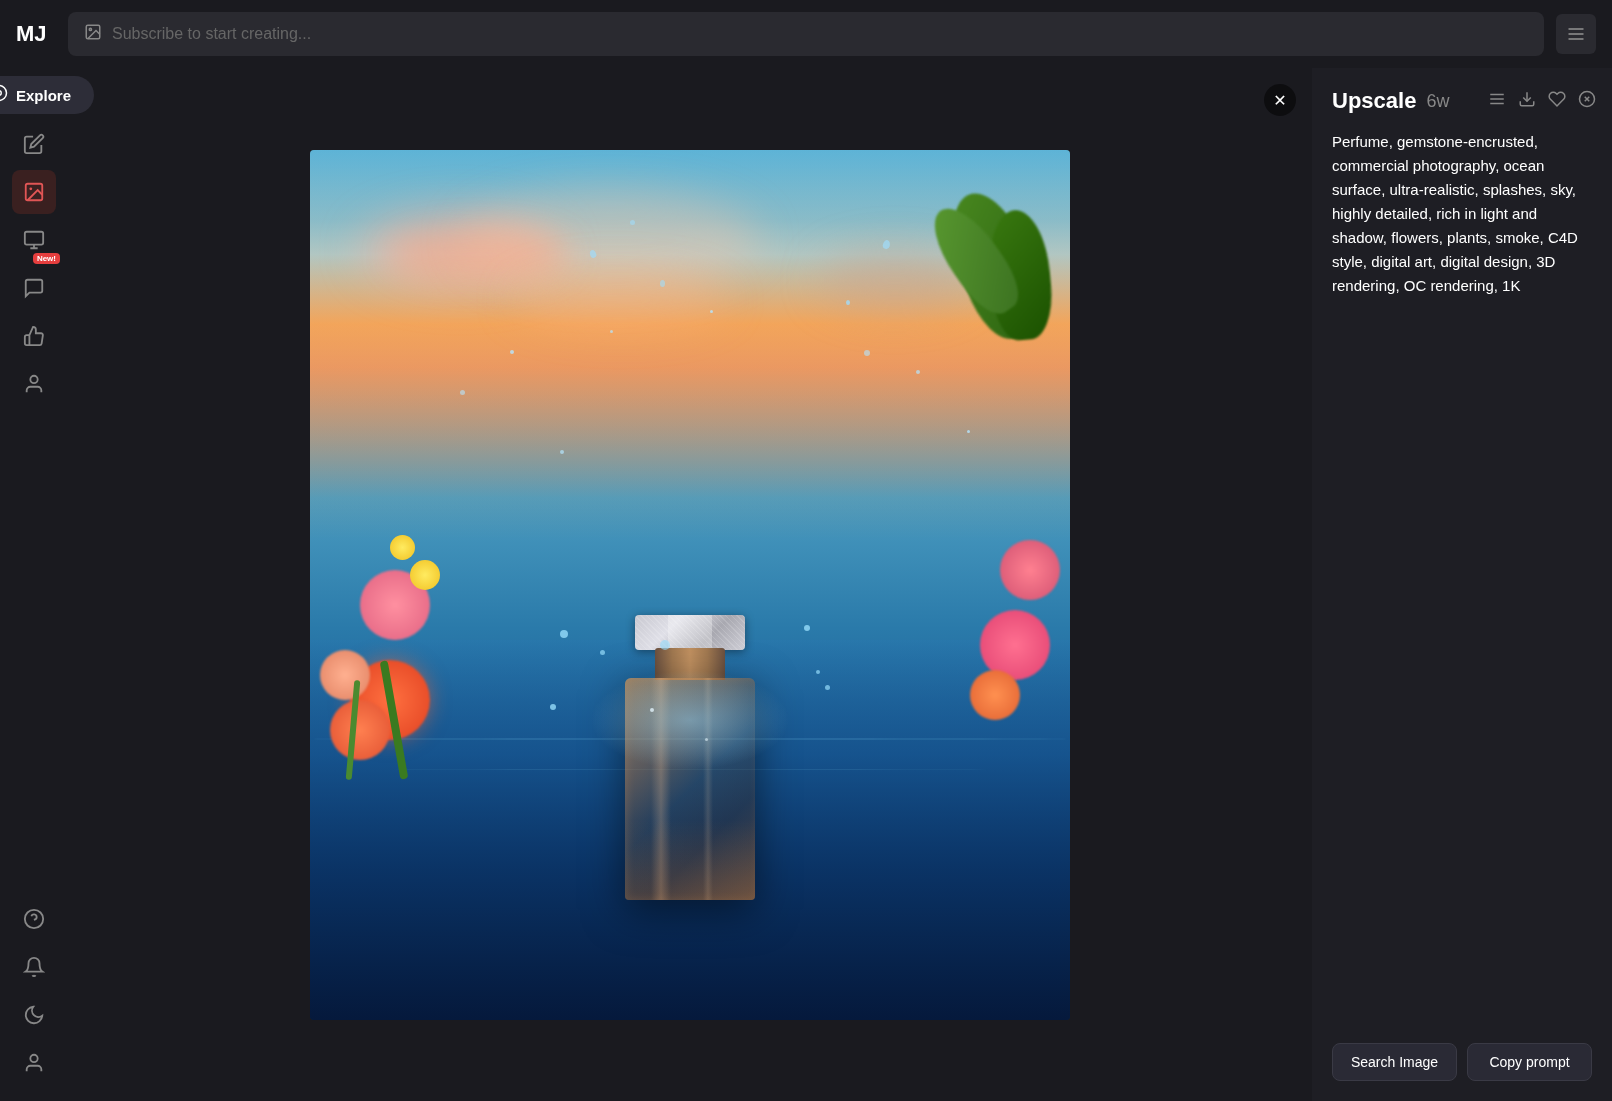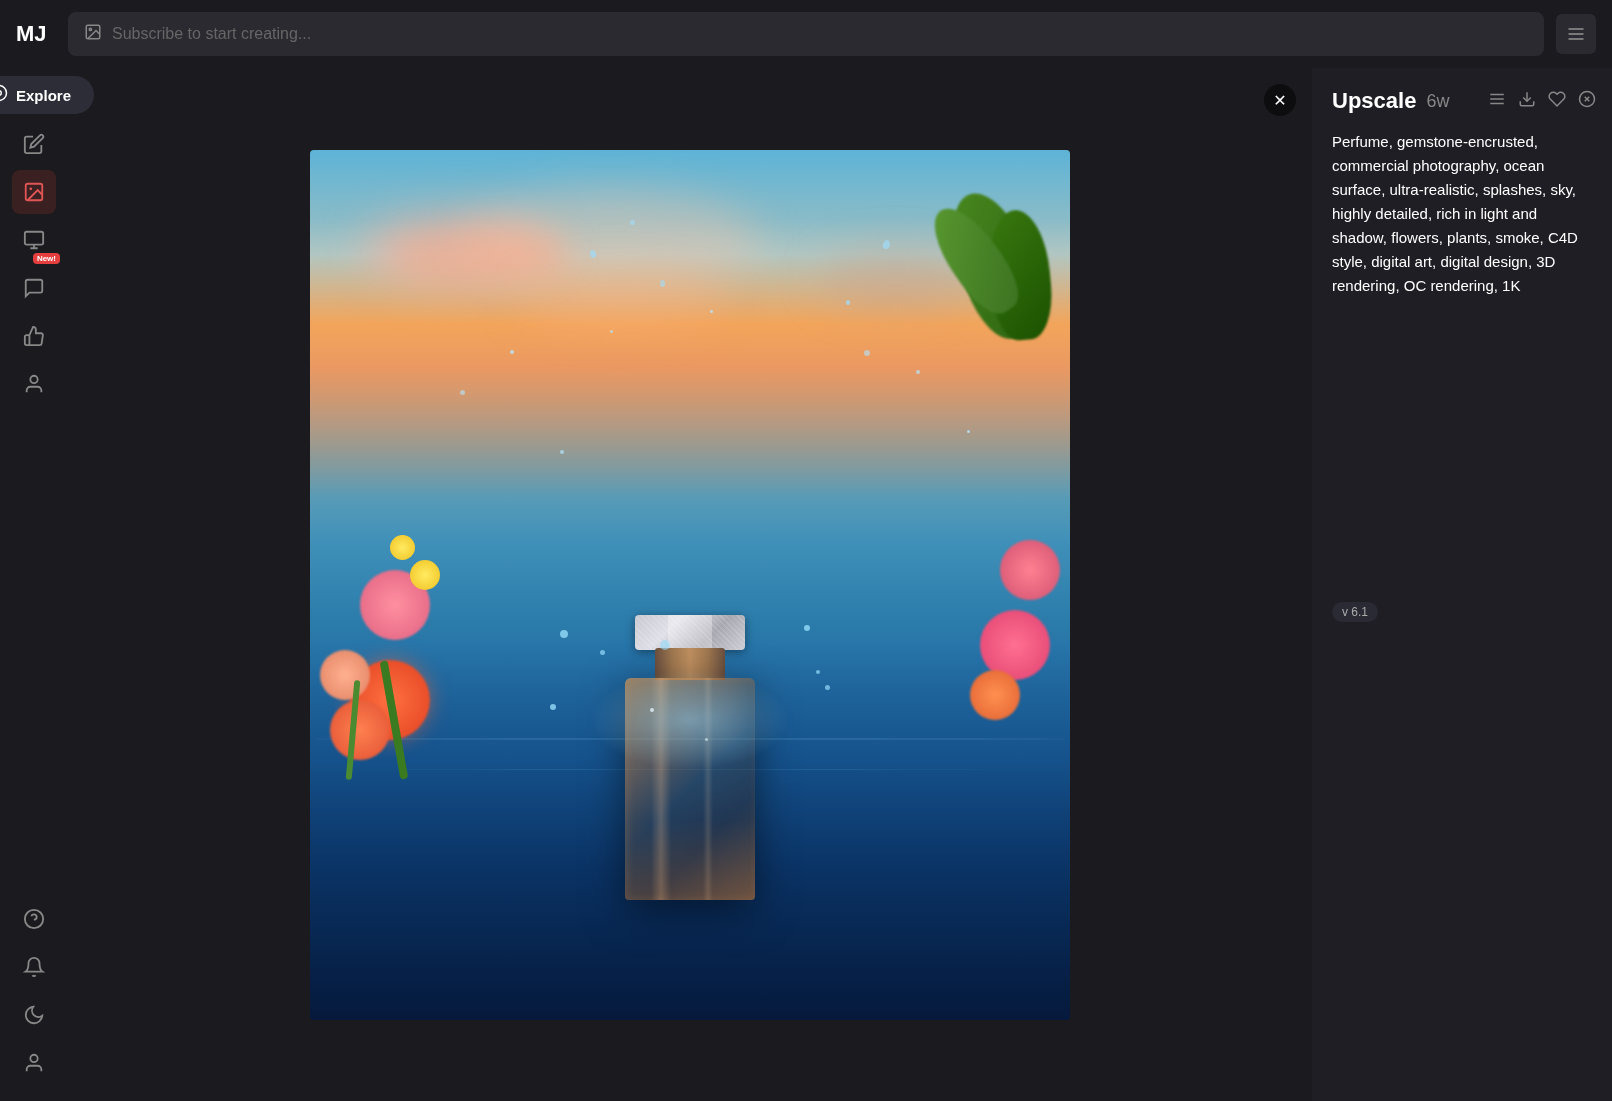--- a/index.html
+++ b/index.html
@@ -572,9 +572,6 @@
 
       <p class="prompt-text">Perfume, gemstone-encrusted, commercial photography, ocean surface, ultra-realistic, splashes, sky, highly detailed, rich in light and shadow, flowers, plants, smoke, C4D style, digital art, digital design, 3D rendering, OC rendering, 1K</p>
 
-      <div>
-        <span class="version-badge">v 6.1</span>
-      </div>
 
       <div style="flex:1;"></div>
 

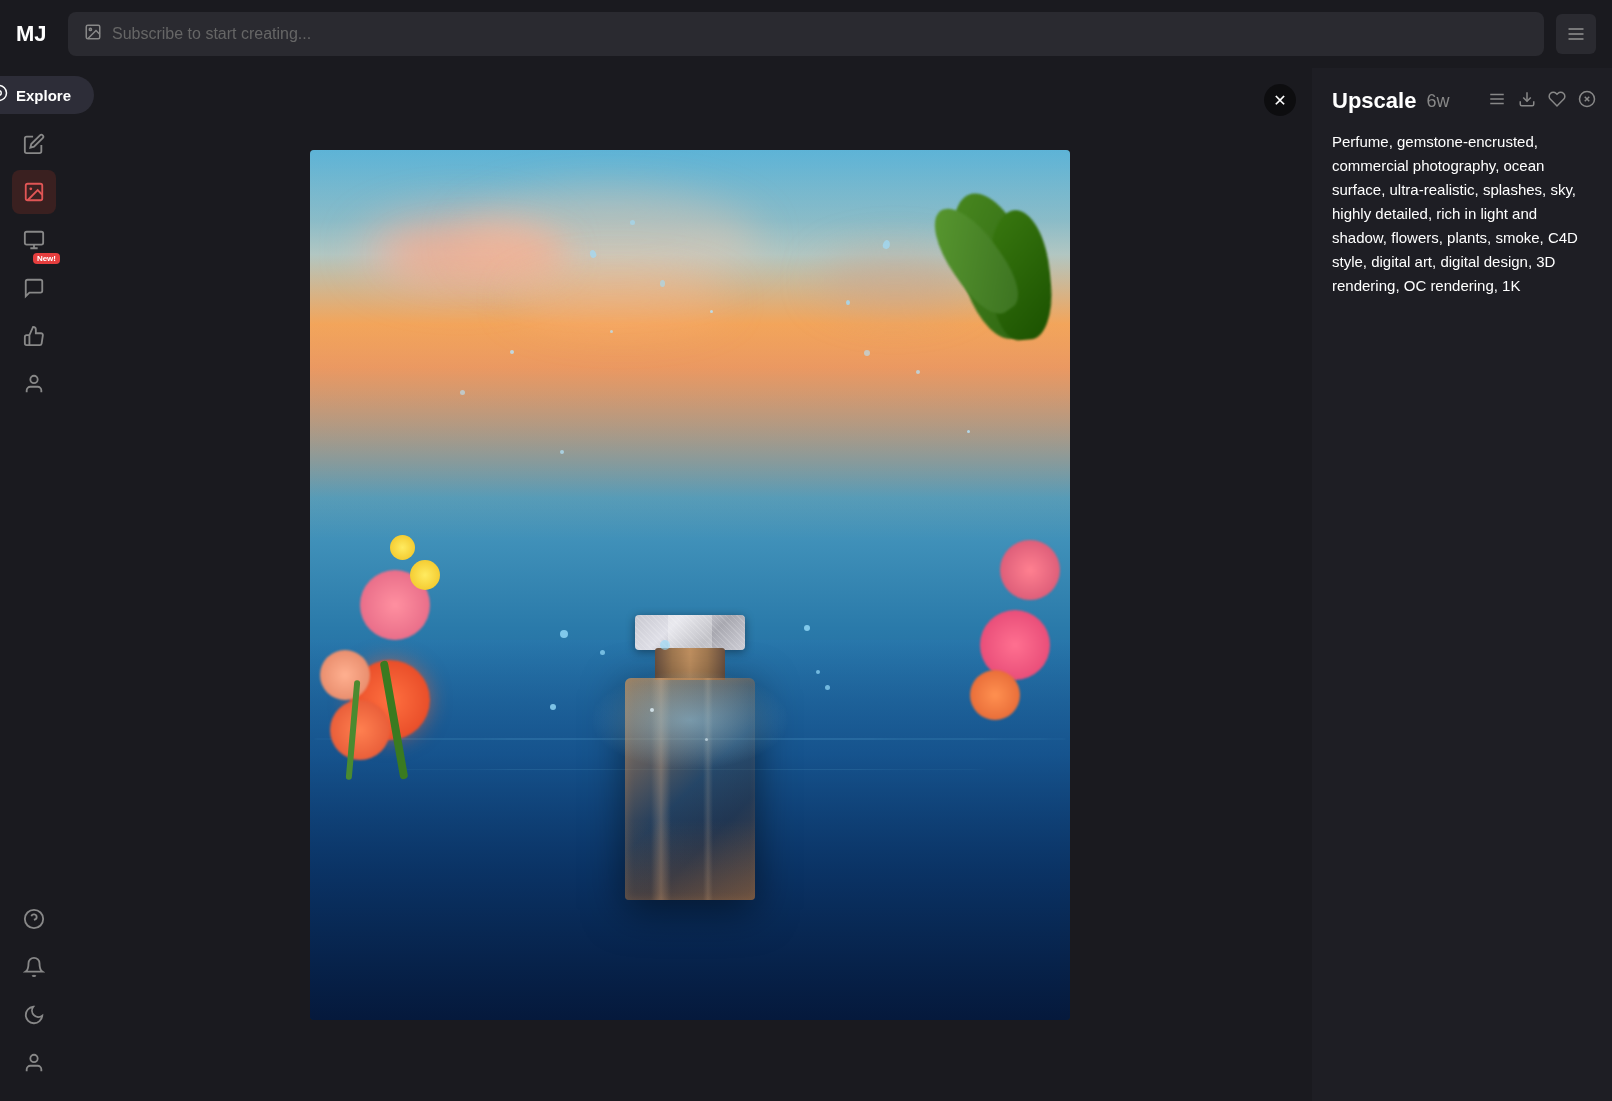--- a/index.html
+++ b/index.html
@@ -575,6 +575,10 @@
 
       <div style="flex:1;"></div>
 
+      <div class="panel-footer">
+        <button class="footer-btn">Search Image</button>
+        <button class="footer-btn">Copy prompt</button>
+      </div>
     </div>
   </div>
 </div>

